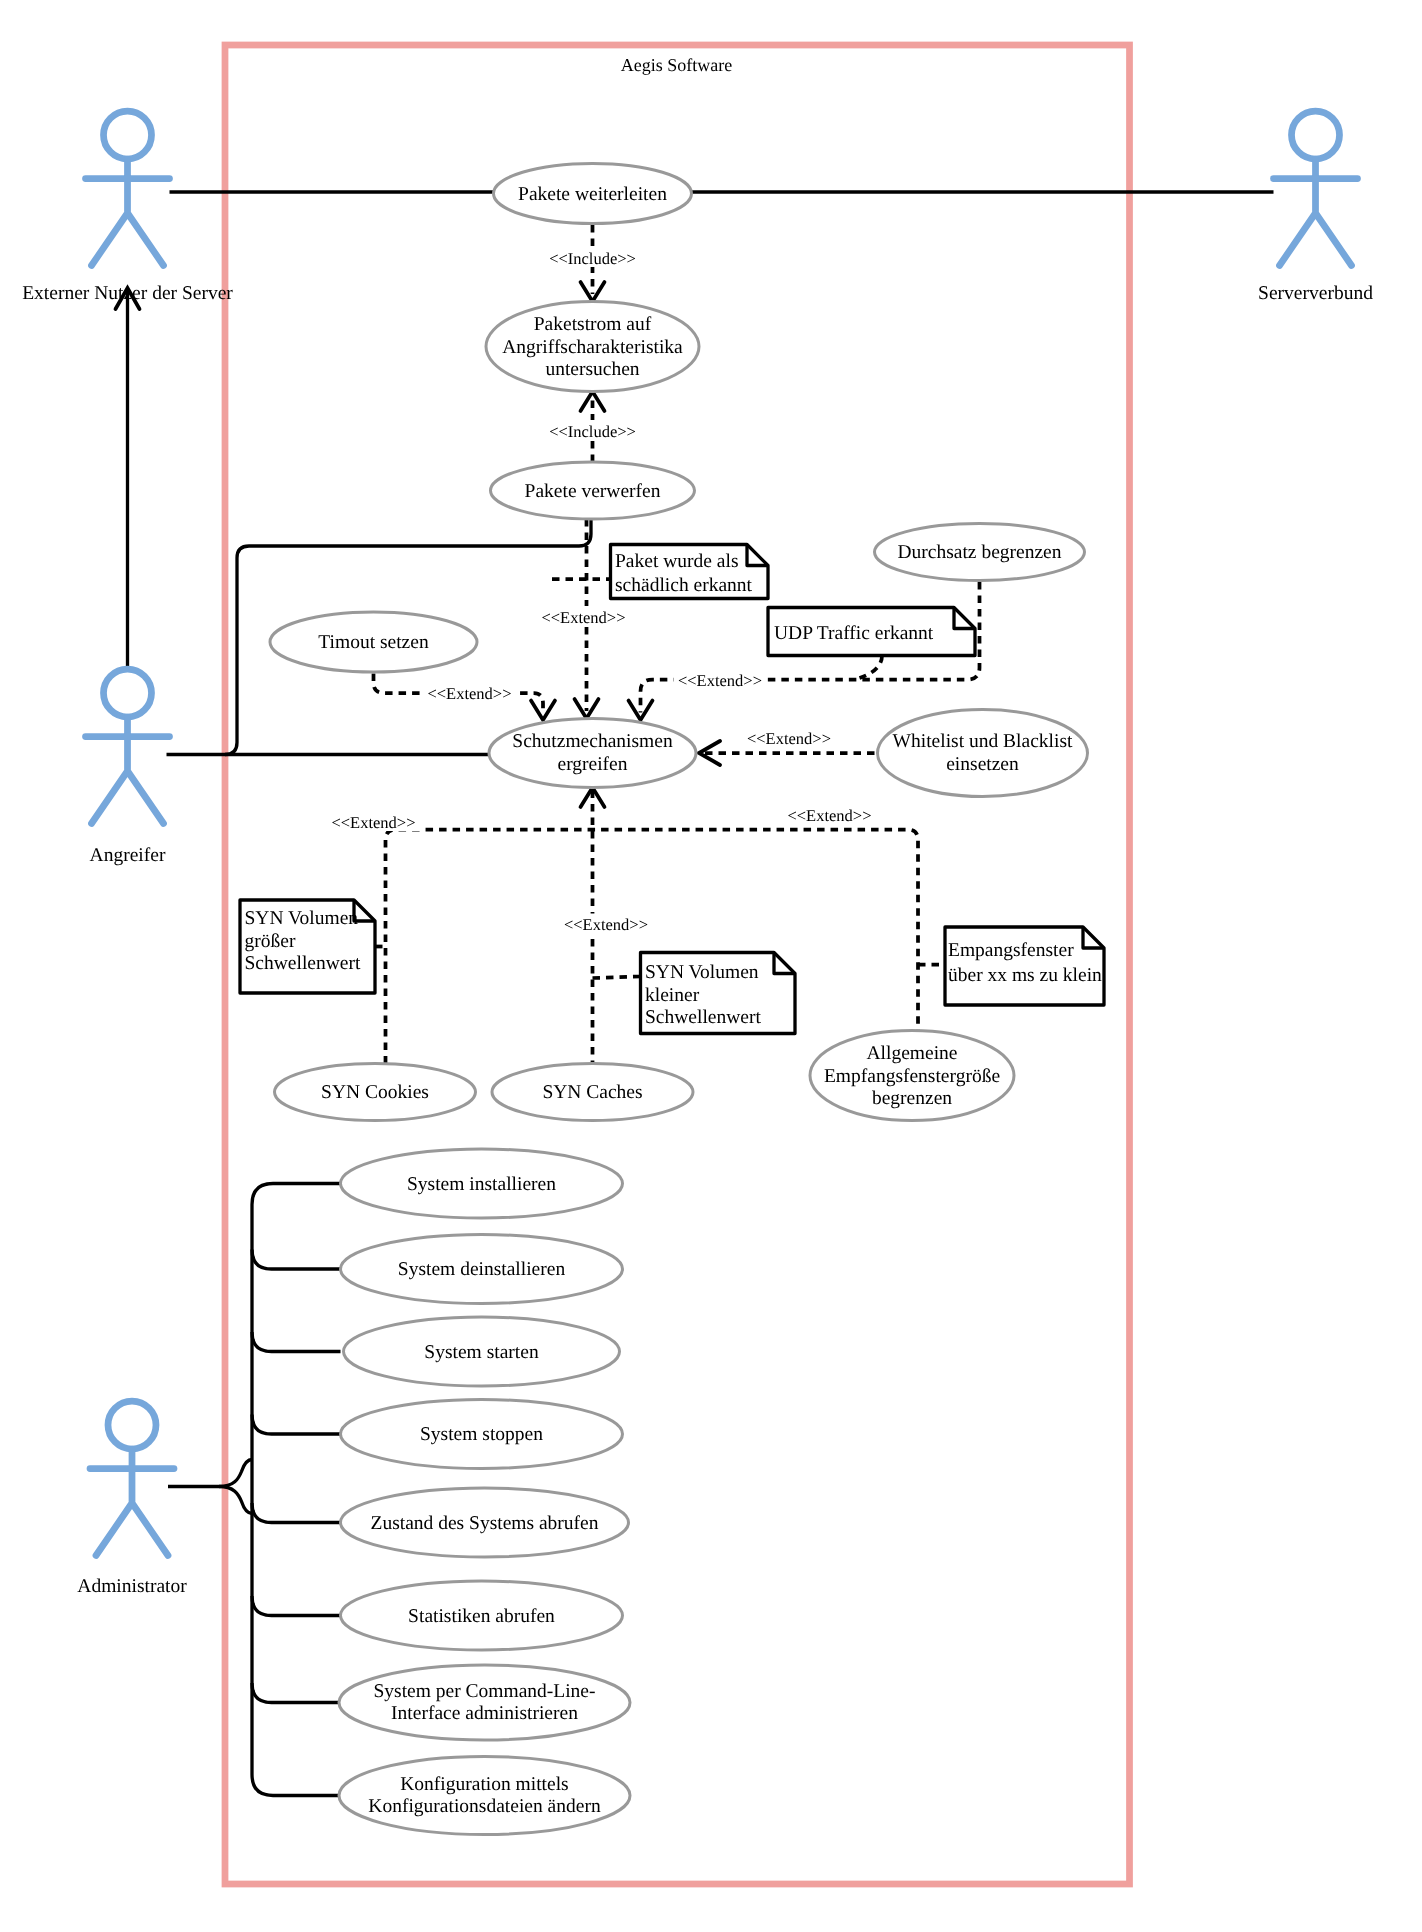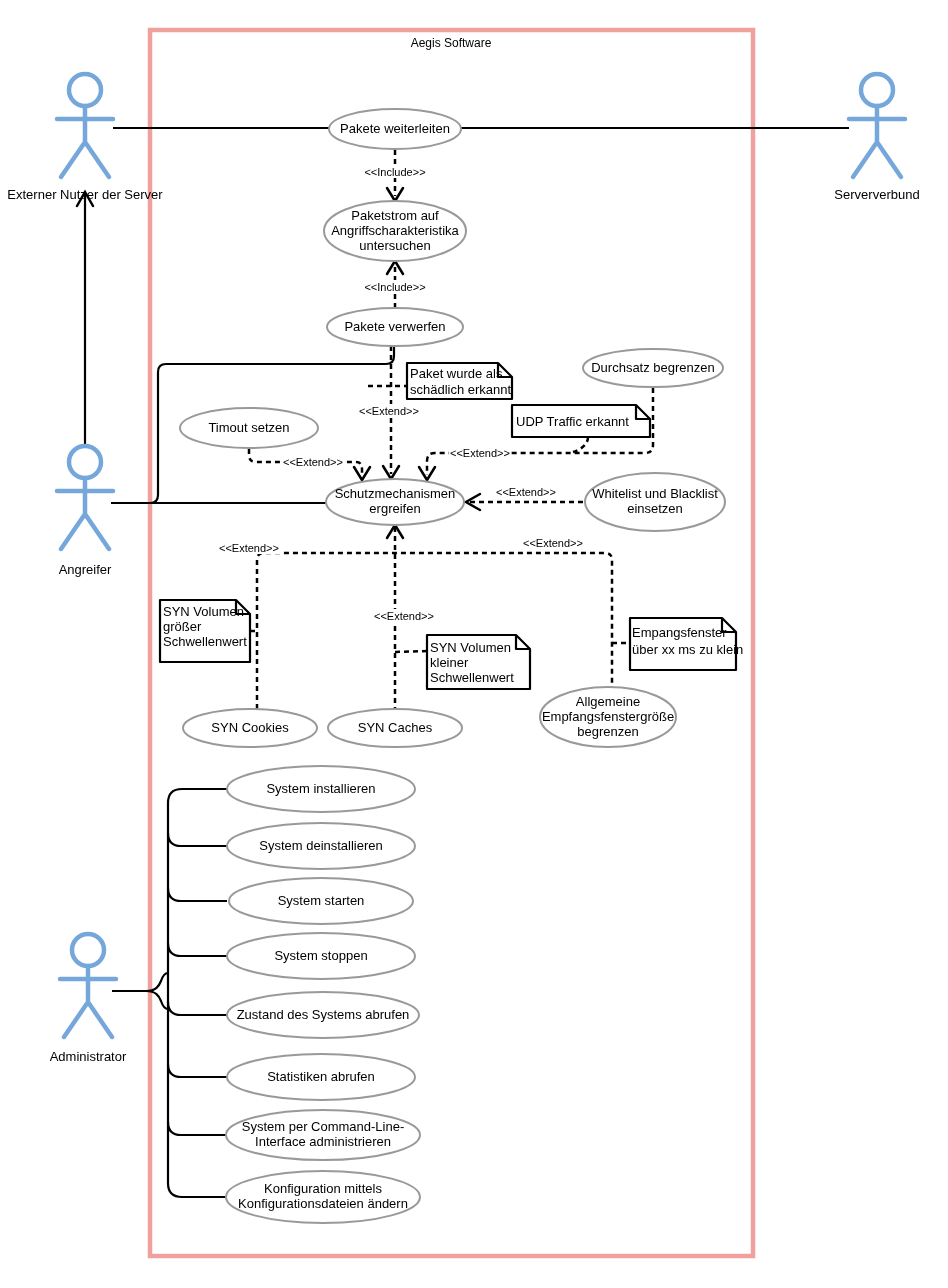--- a/index.html
+++ b/index.html
@@ -3,7 +3,7 @@
 <meta charset="utf-8">
 <style>
   html,body{margin:0;padding:0;background:#ffffff;}
-  .stage{position:relative;width:768px;height:1288px;background:#ffffff;font-family:Liberation Sans, sans-serif;}
+  .stage{position:relative;width:768px;height:1288px;background:#ffffff;font-family:Liberation Serif, serif;}
   svg{position:absolute;left:0;top:0;}
   .boundary{fill:none;stroke:#F0A09D;stroke-width:4.5;}
   .title{font-size:12px;fill:#000;text-anchor:middle;}

